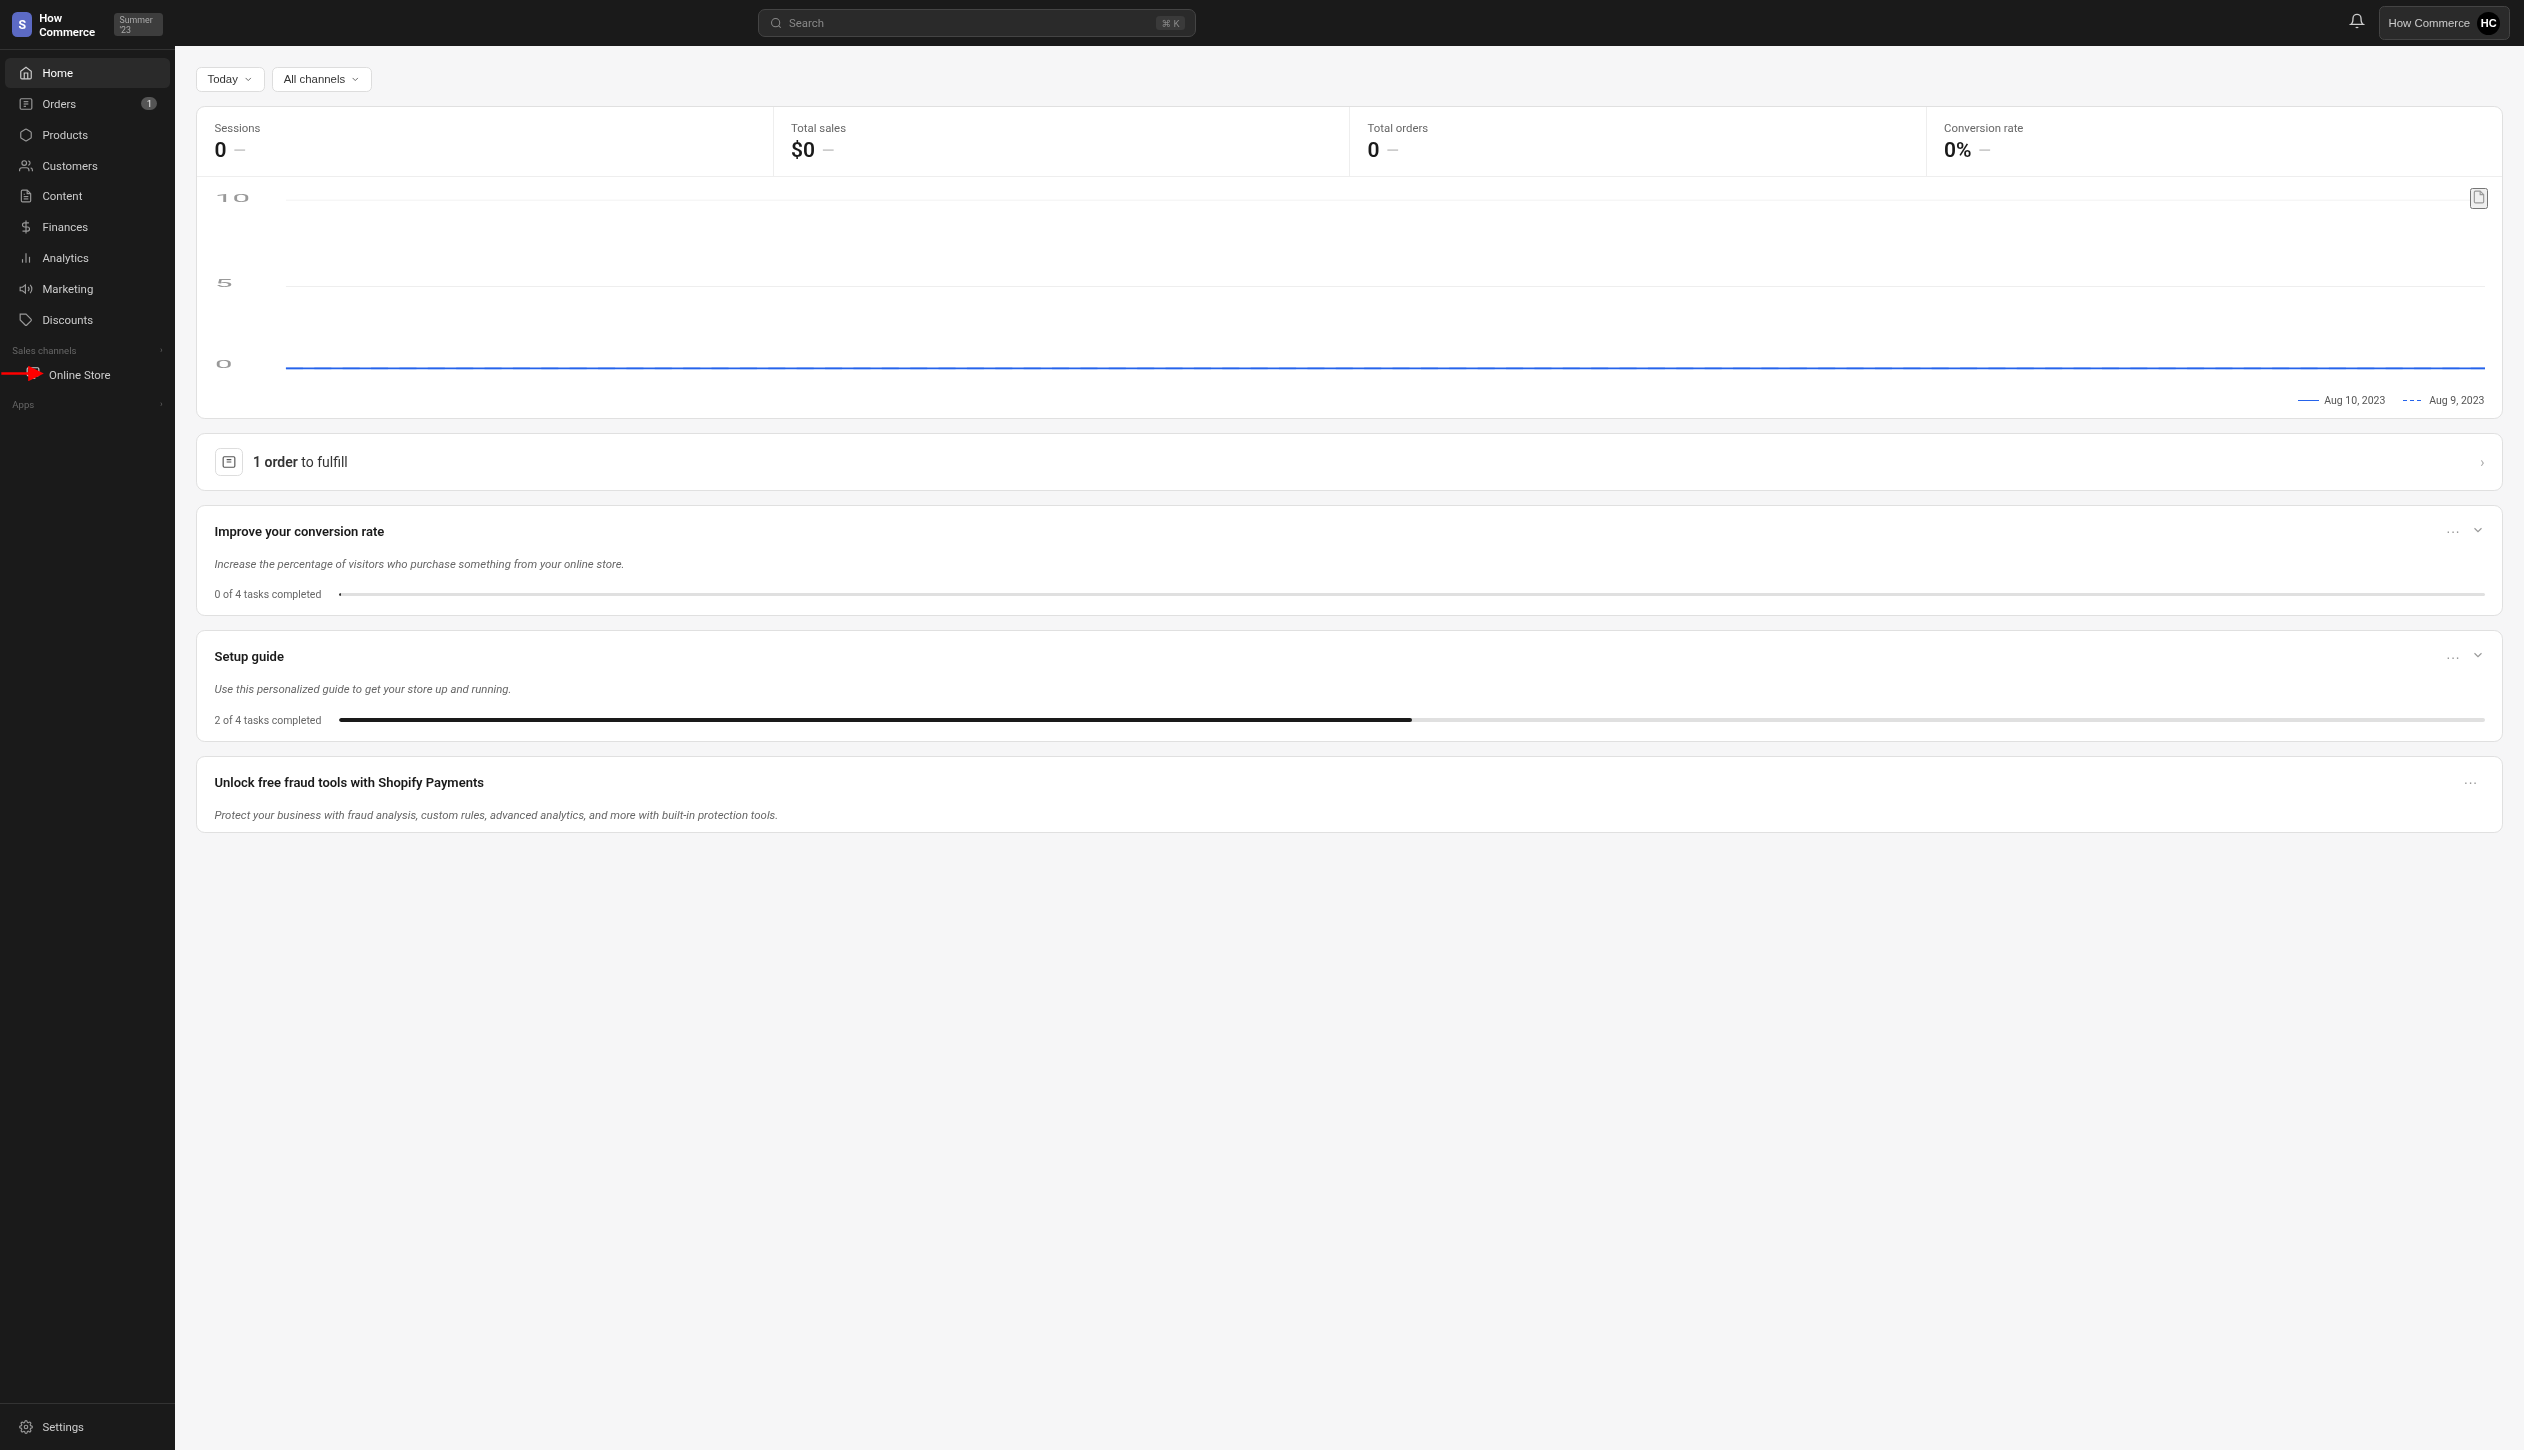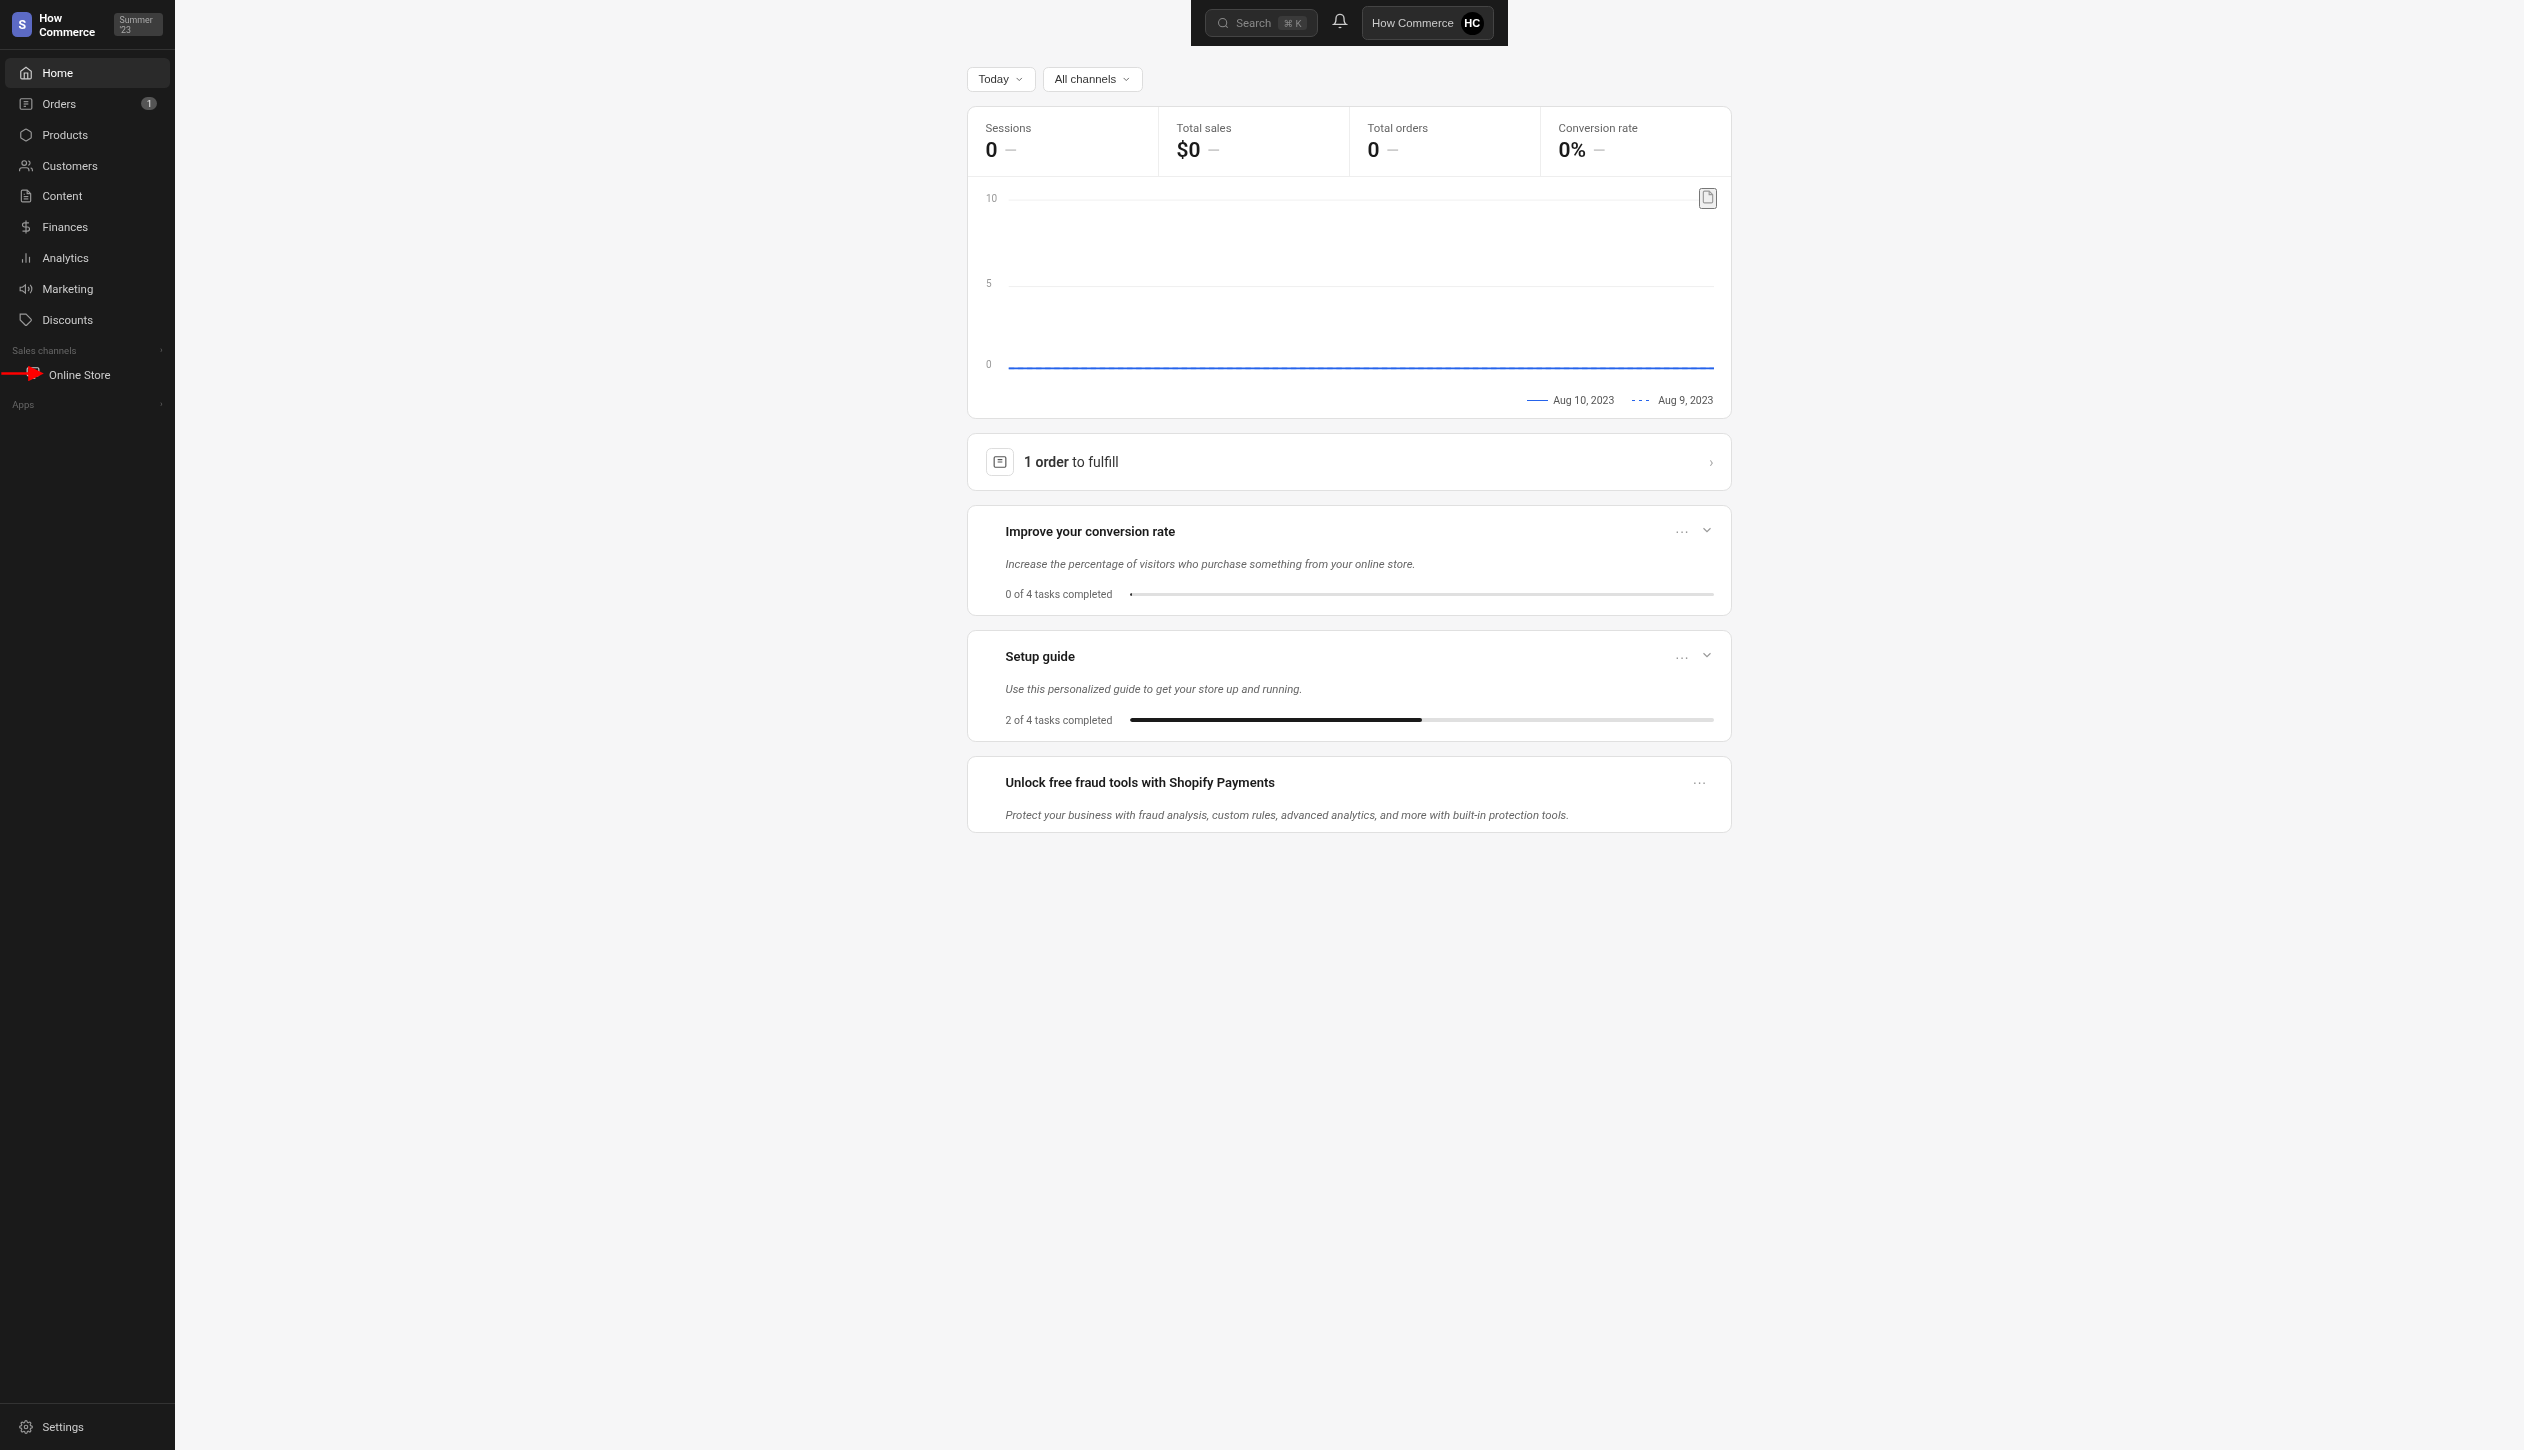--- a/index.html
+++ b/index.html
@@ -118,7 +118,6 @@
       display: flex;
       flex-direction: column;
       overflow: hidden;
-      align-items: center;
     }
 
     

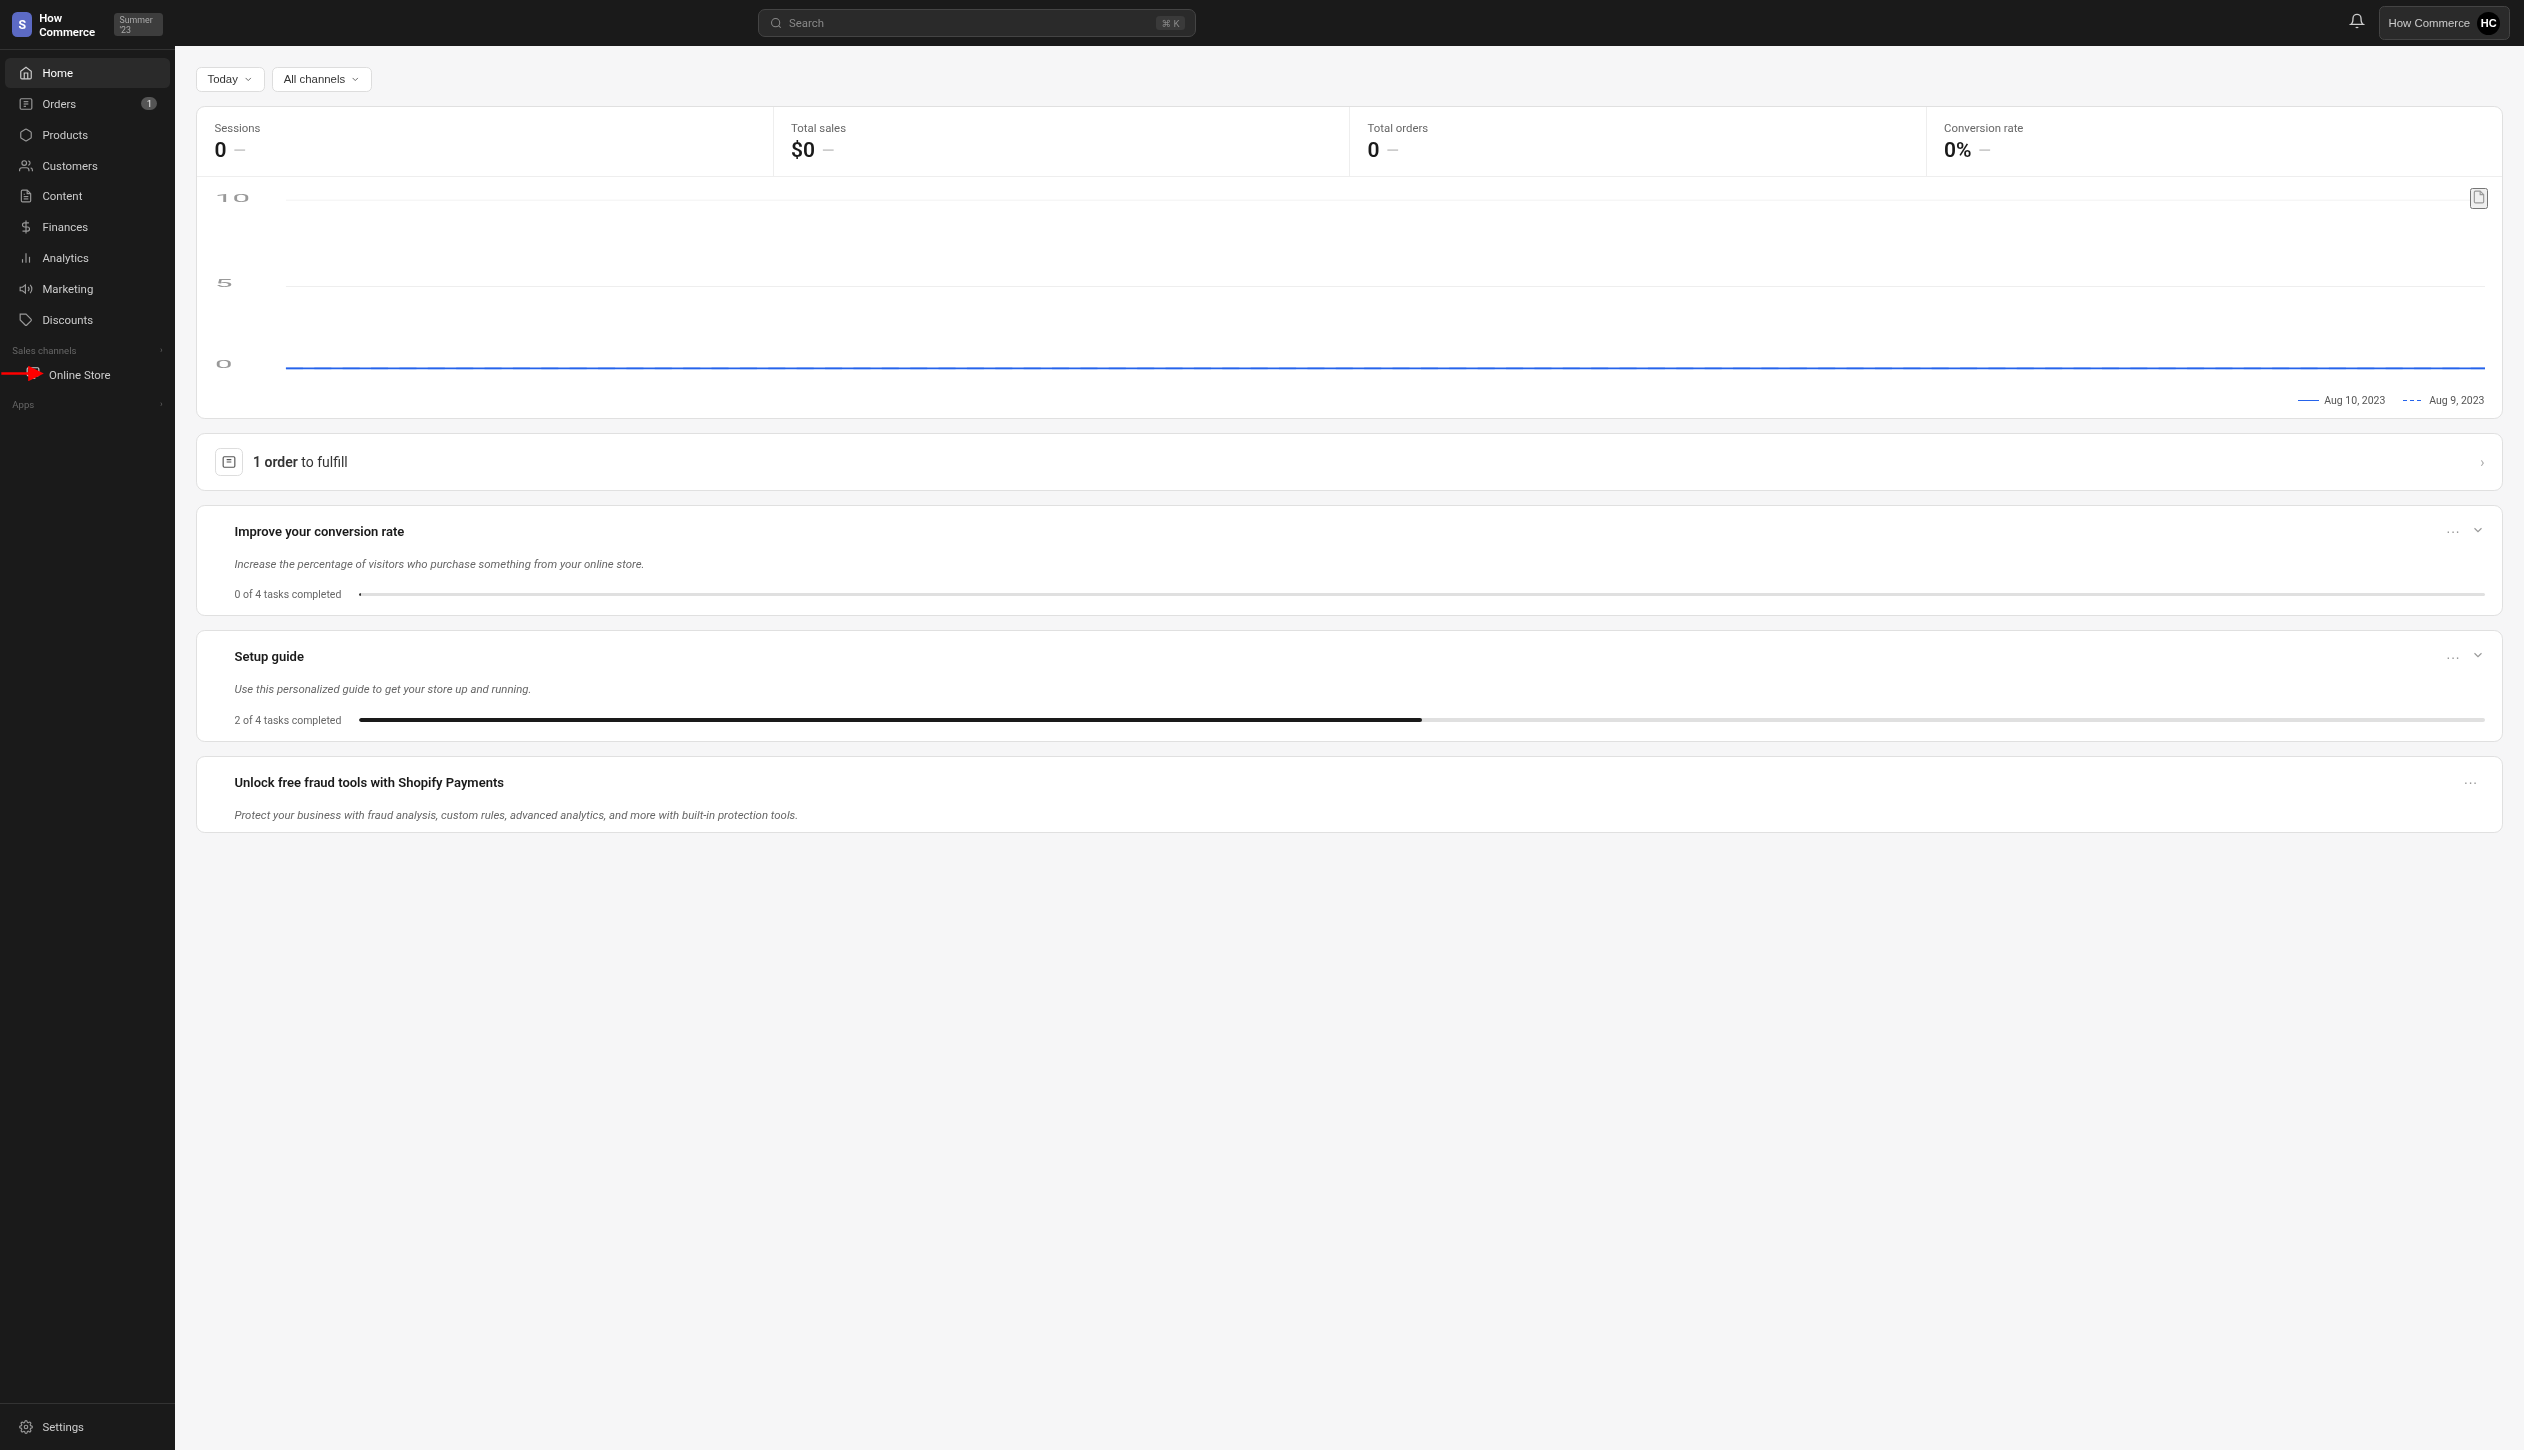--- a/index.html
+++ b/index.html
@@ -330,7 +330,6 @@
       border-radius: 8.8px;
       margin-bottom: 14px;
       overflow: hidden;
-      padding-left: 20px;
     }
     .task-header {
       display: flex;

